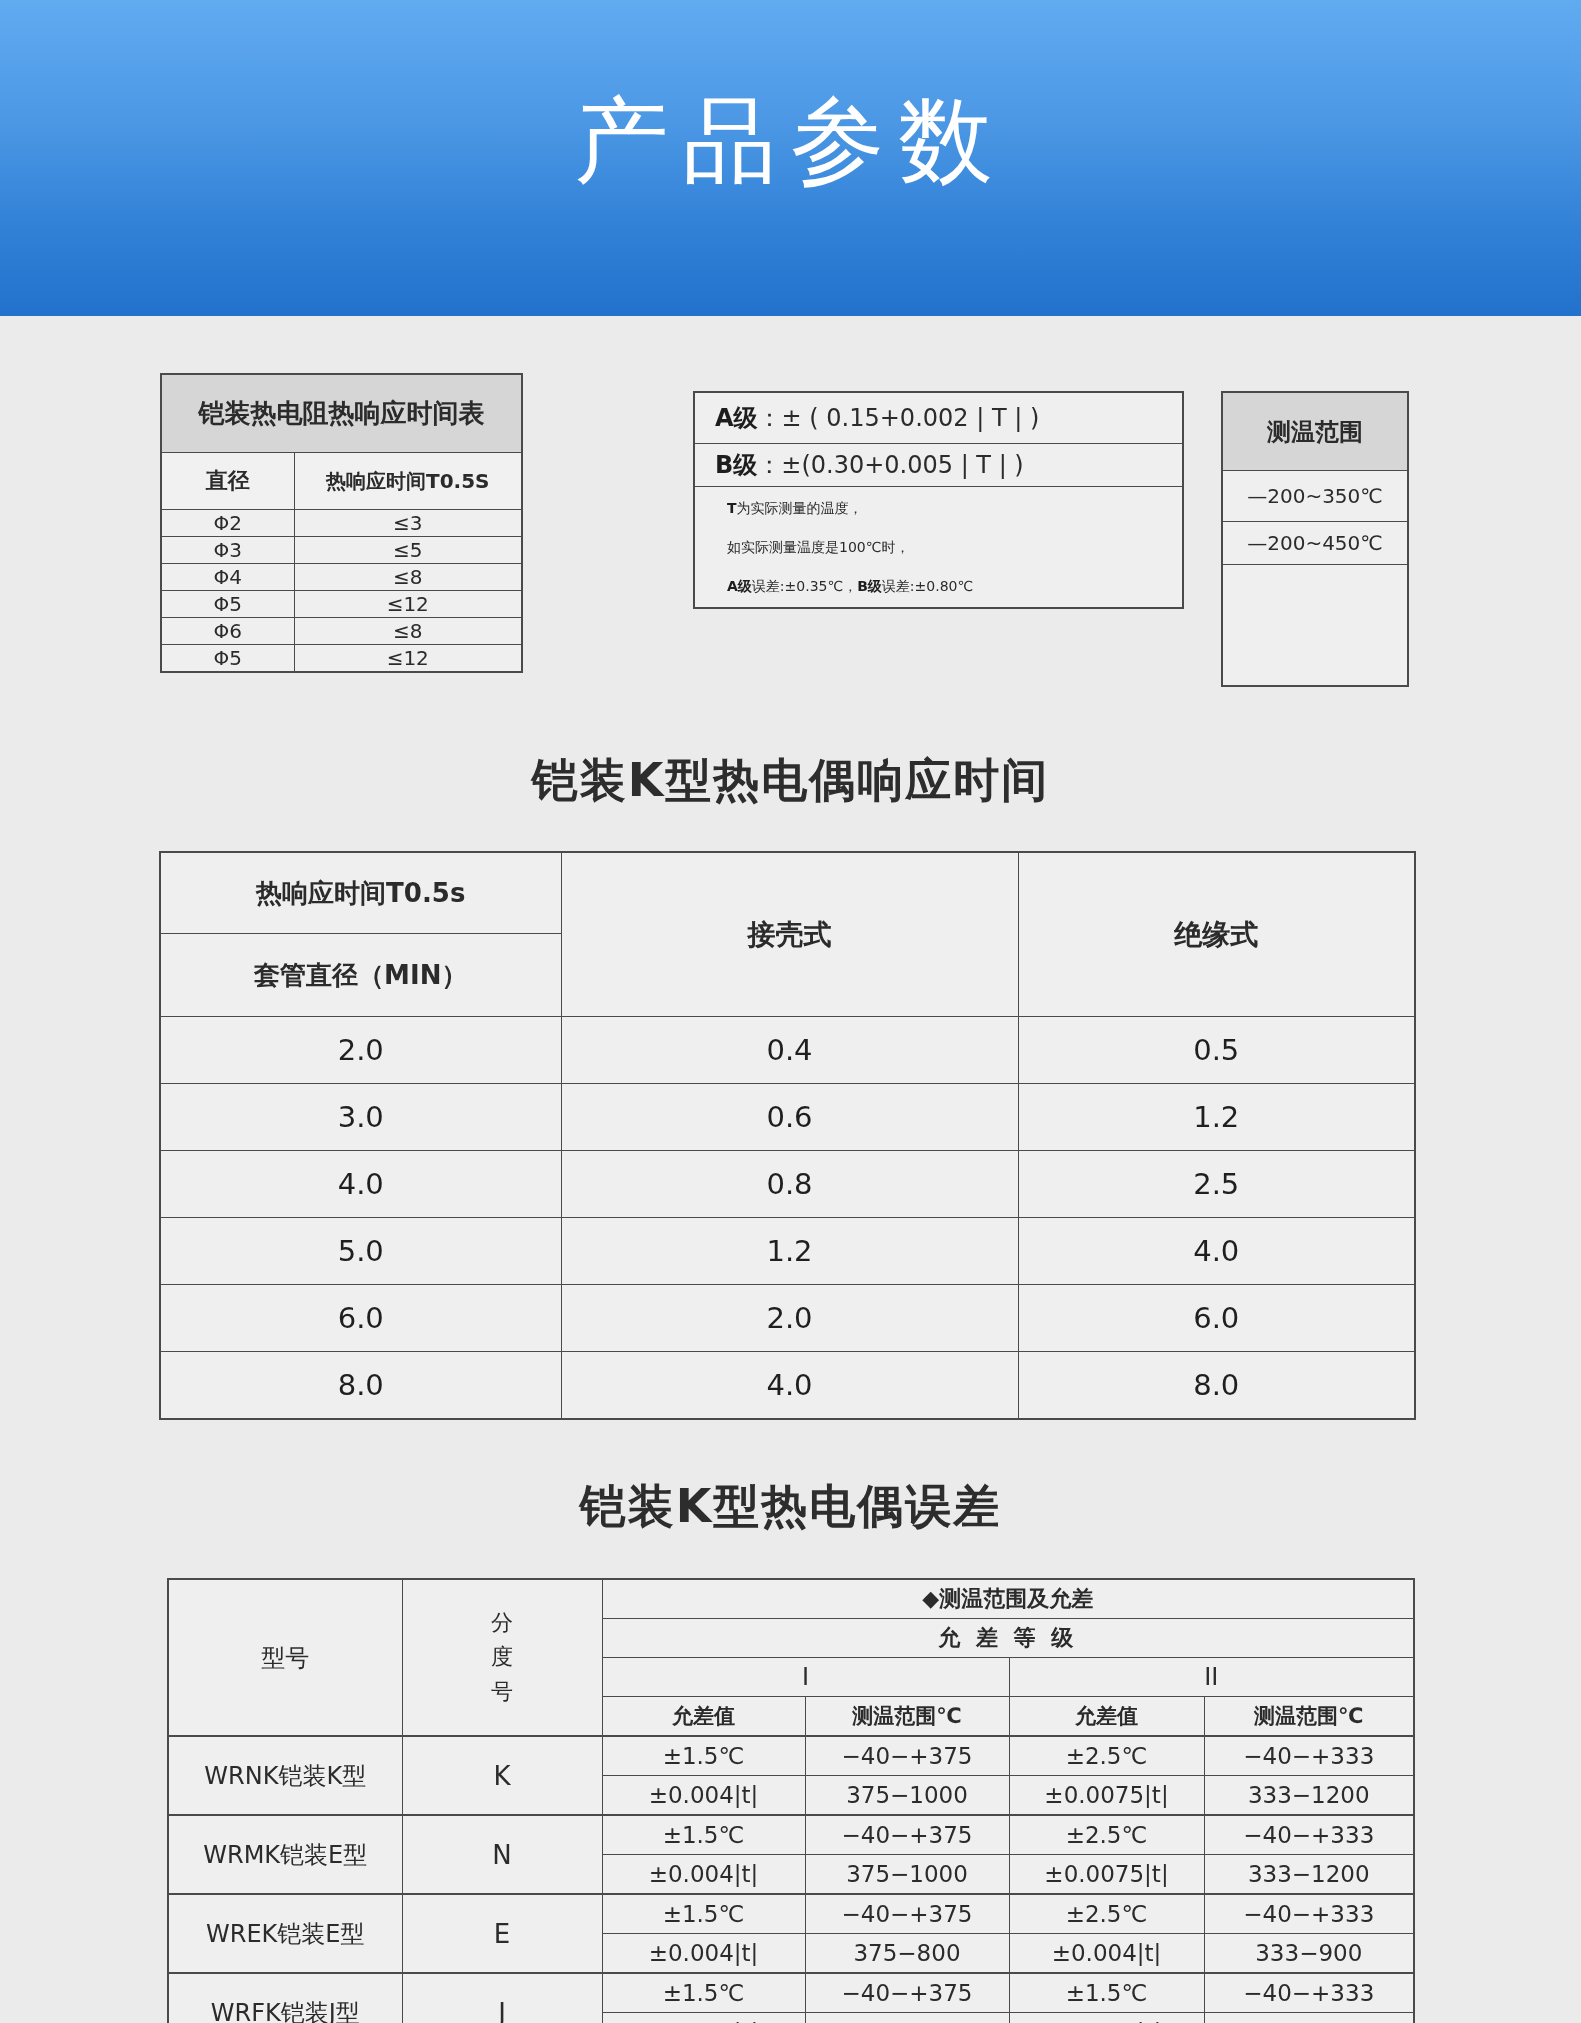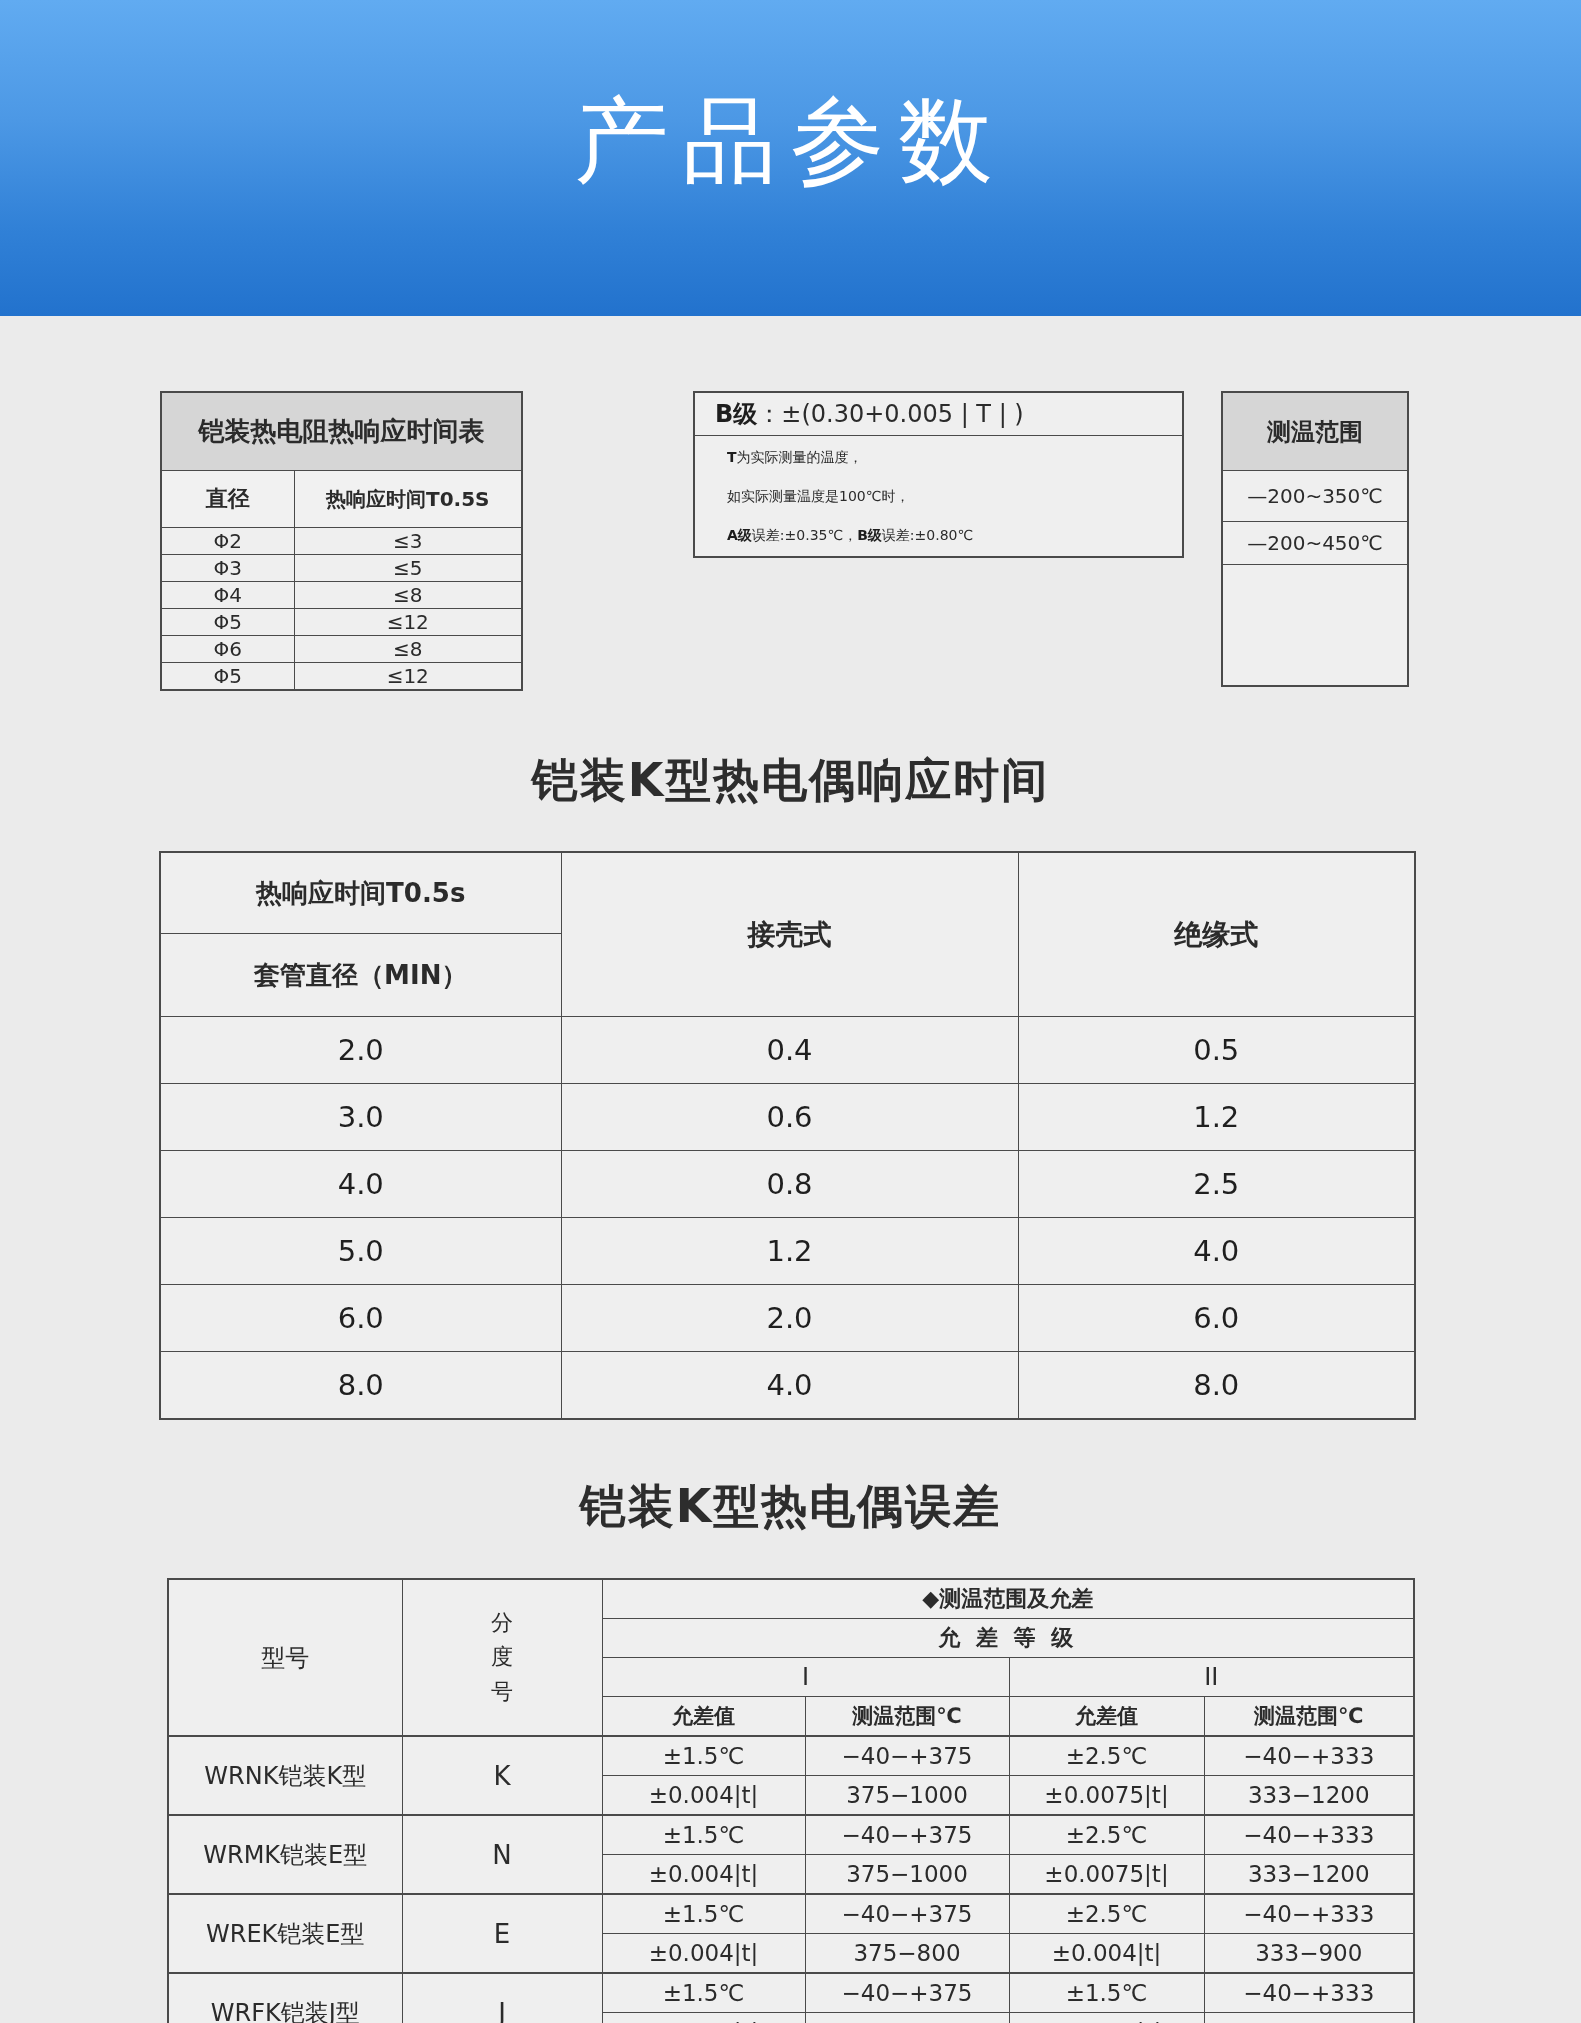--- a/index.html
+++ b/index.html
@@ -21,7 +21,7 @@
   .ttl { background:#d6d6d6; font-weight:700; color:#222; }
 
   
-  .t1 { left:160px; top:391px; width:361px; }
+  .t1 { left:160px; top:373px; width:361px; }
   .t1 .ttl { height:77px; font-size:26px; }
   .t1 .hcell { height:56px; font-weight:700; background:#f1f1f1; }
   .t1 .h1 { font-size:22px; } .t1 .h2 { font-size:20px; }

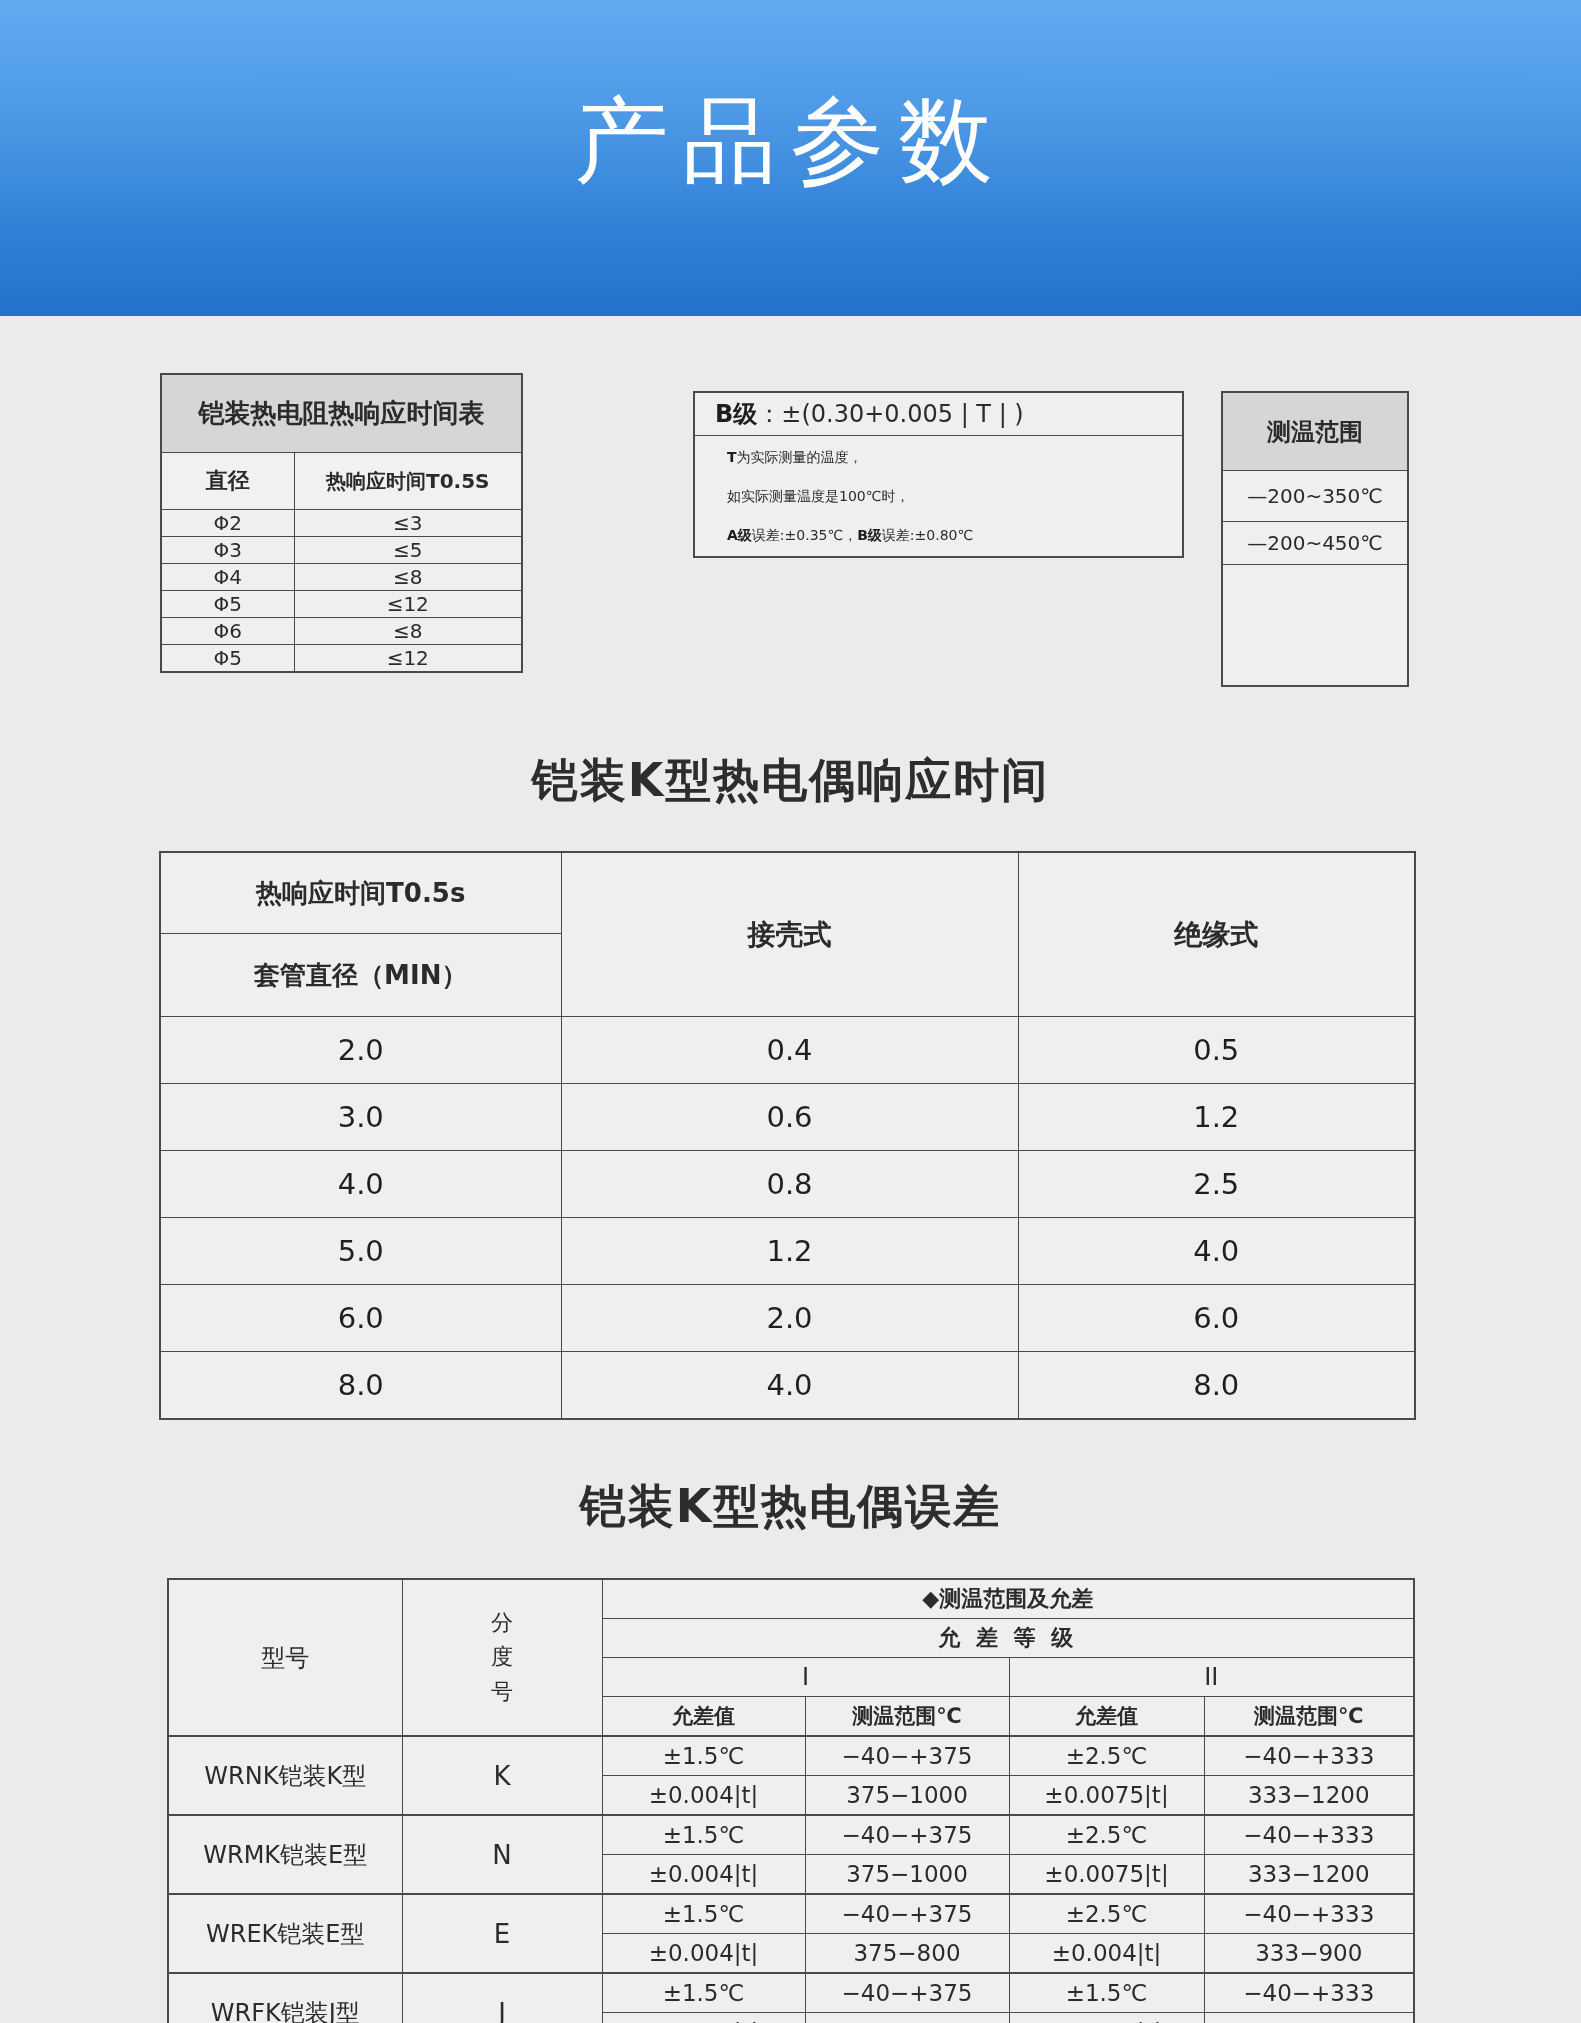--- a/index.html
+++ b/index.html
@@ -124,6 +124,9 @@
   <table class="tbl t2">
     <tbody>
       <tr>
+        <td class="grade g1"><b>A级</b><span>：± ( 0.15+0.002 | T | )</span></td>
+      </tr>
+      <tr>
         <td class="grade g2"><b>B级</b><span>：±(0.30+0.005 | T | )</span></td>
       </tr>
       <tr>

